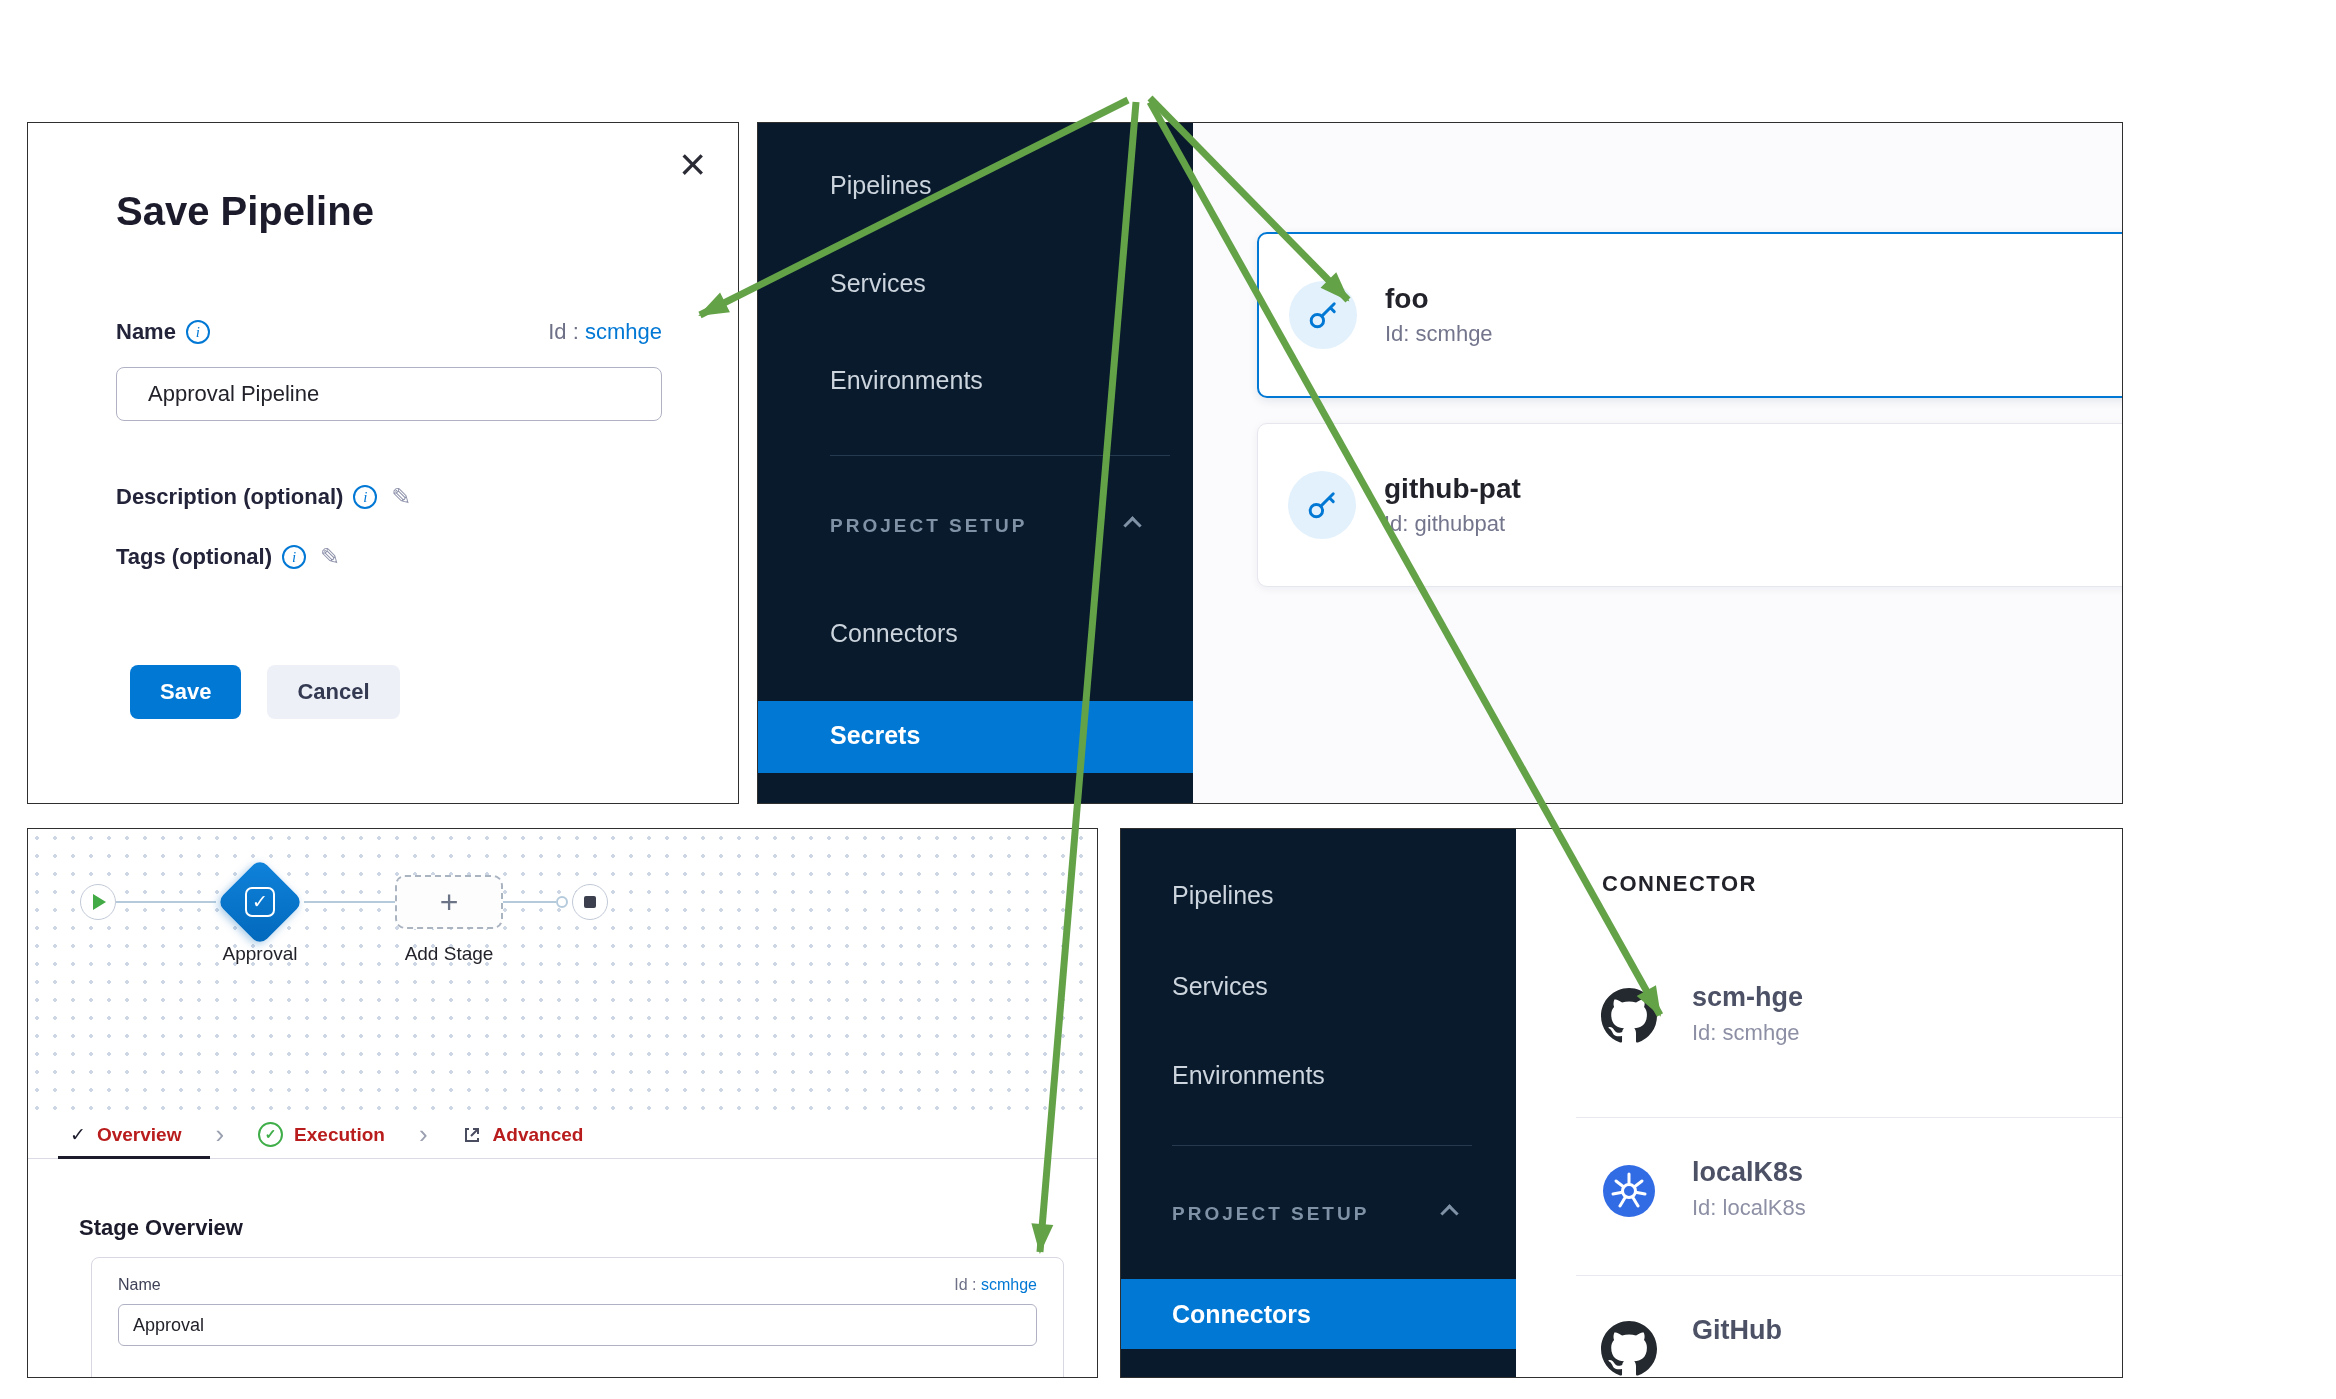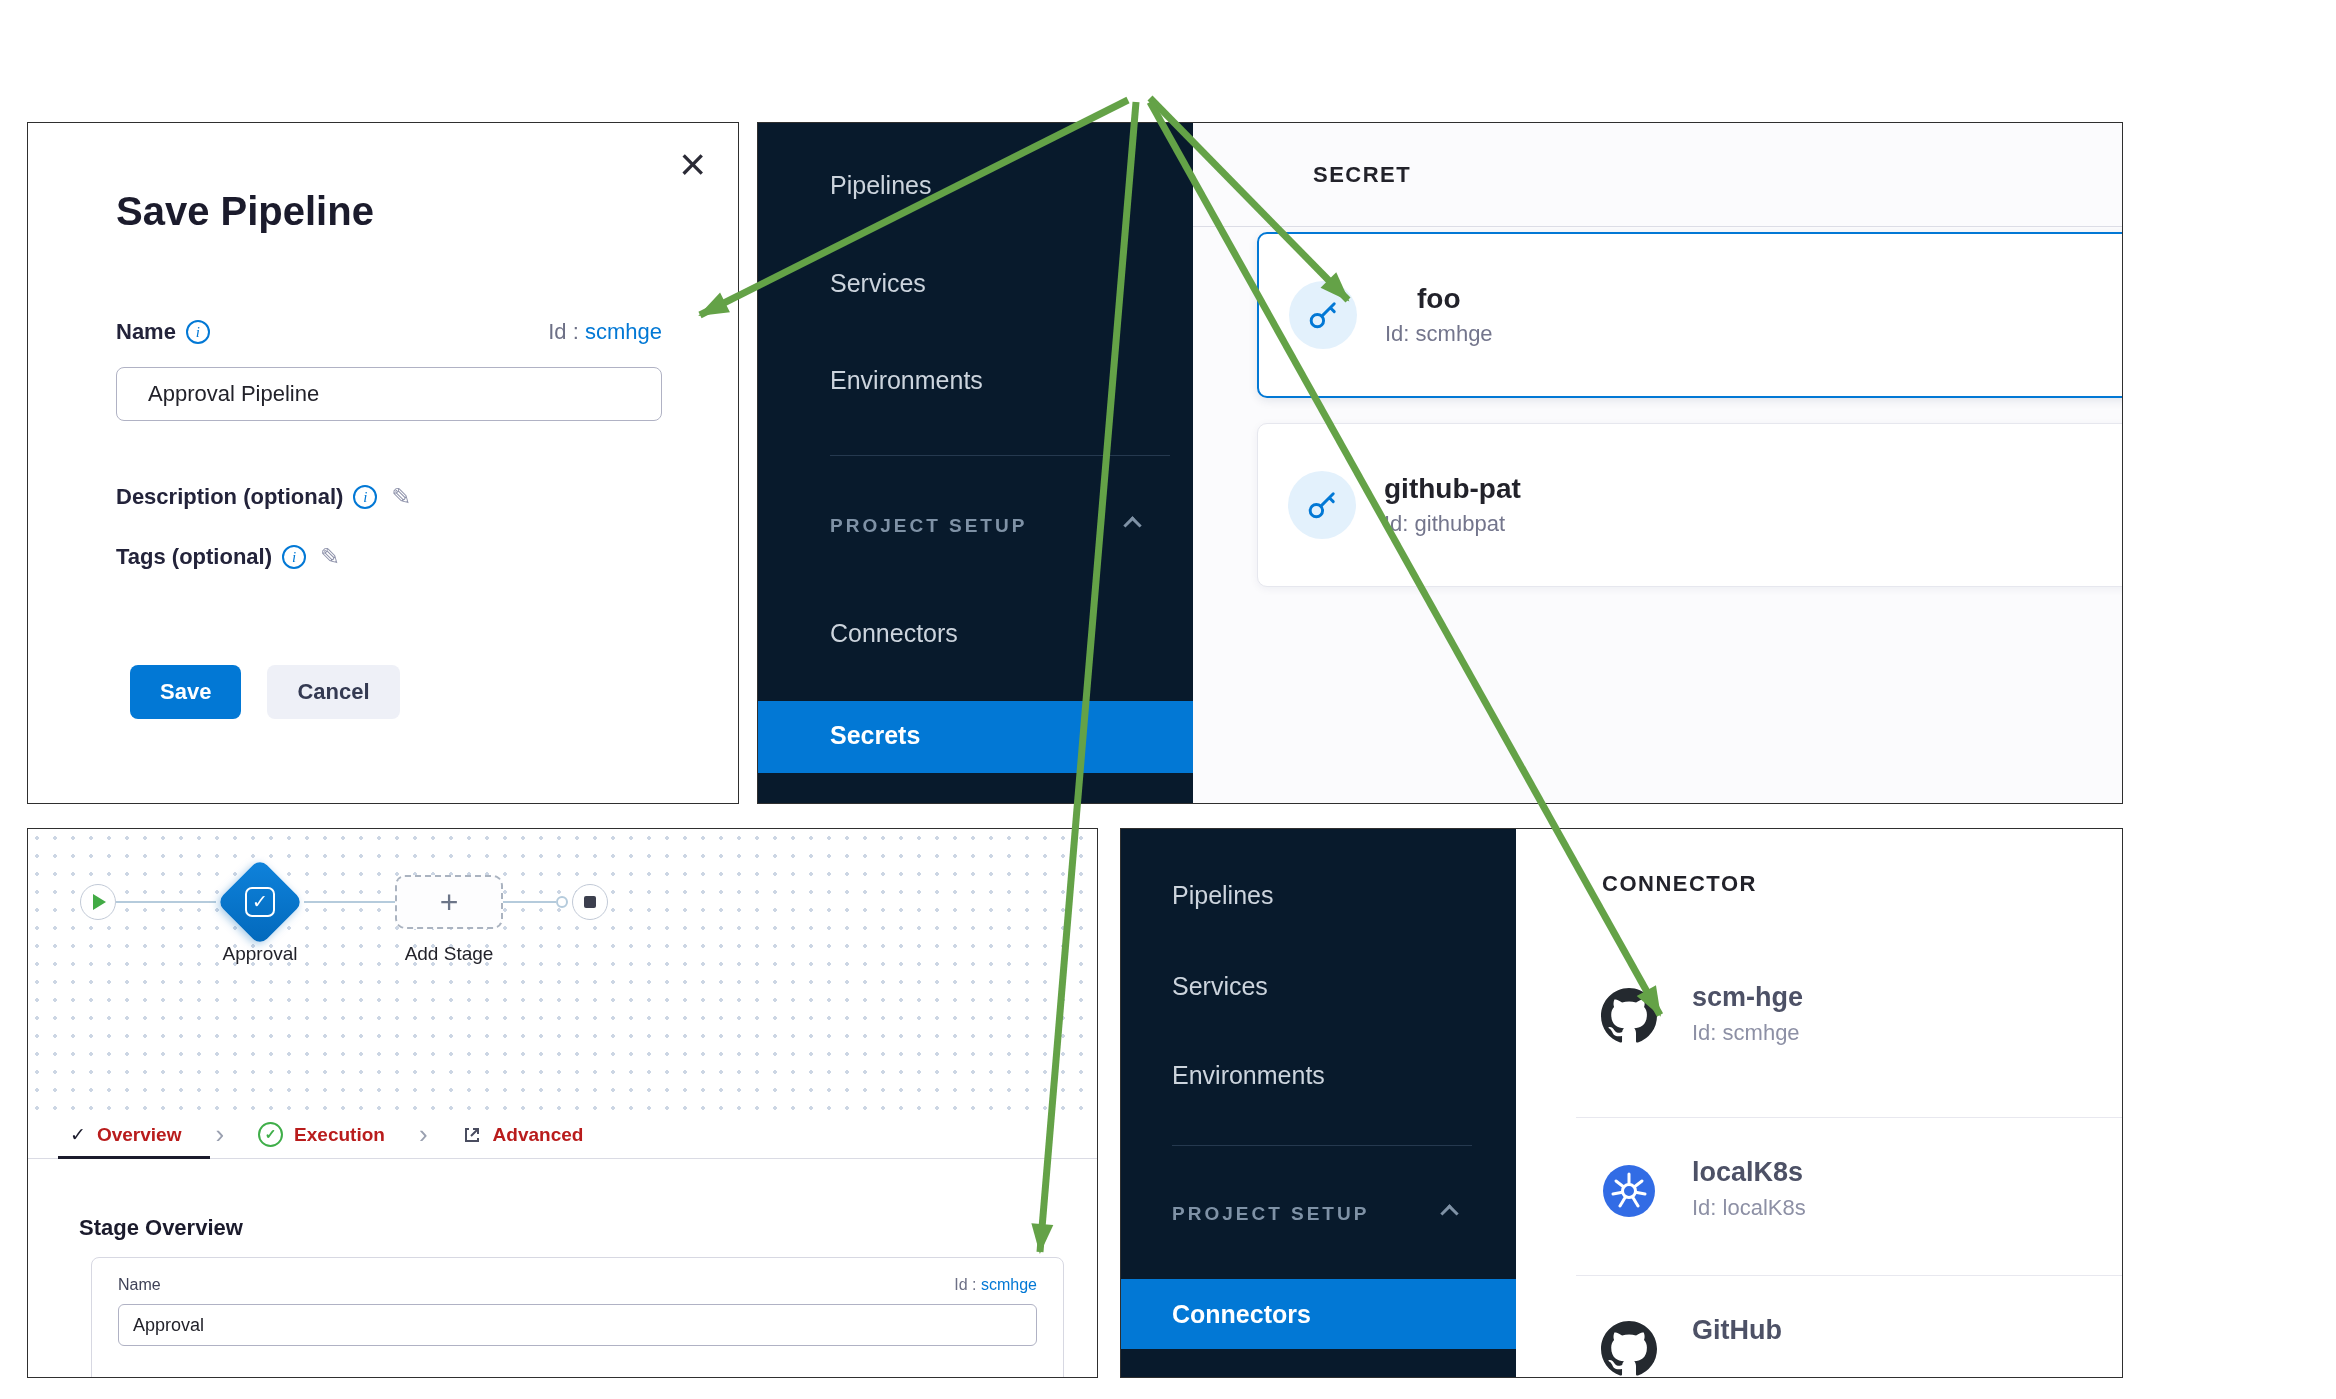--- a/index.html
+++ b/index.html
@@ -210,9 +210,6 @@
     </div>
 
     <div class="p2-content">
-      <div class="content-header">
-        <span>SECRET</span>
-      </div>
 
       <div class="secret-card card-foo">
         <span class="key-badge">

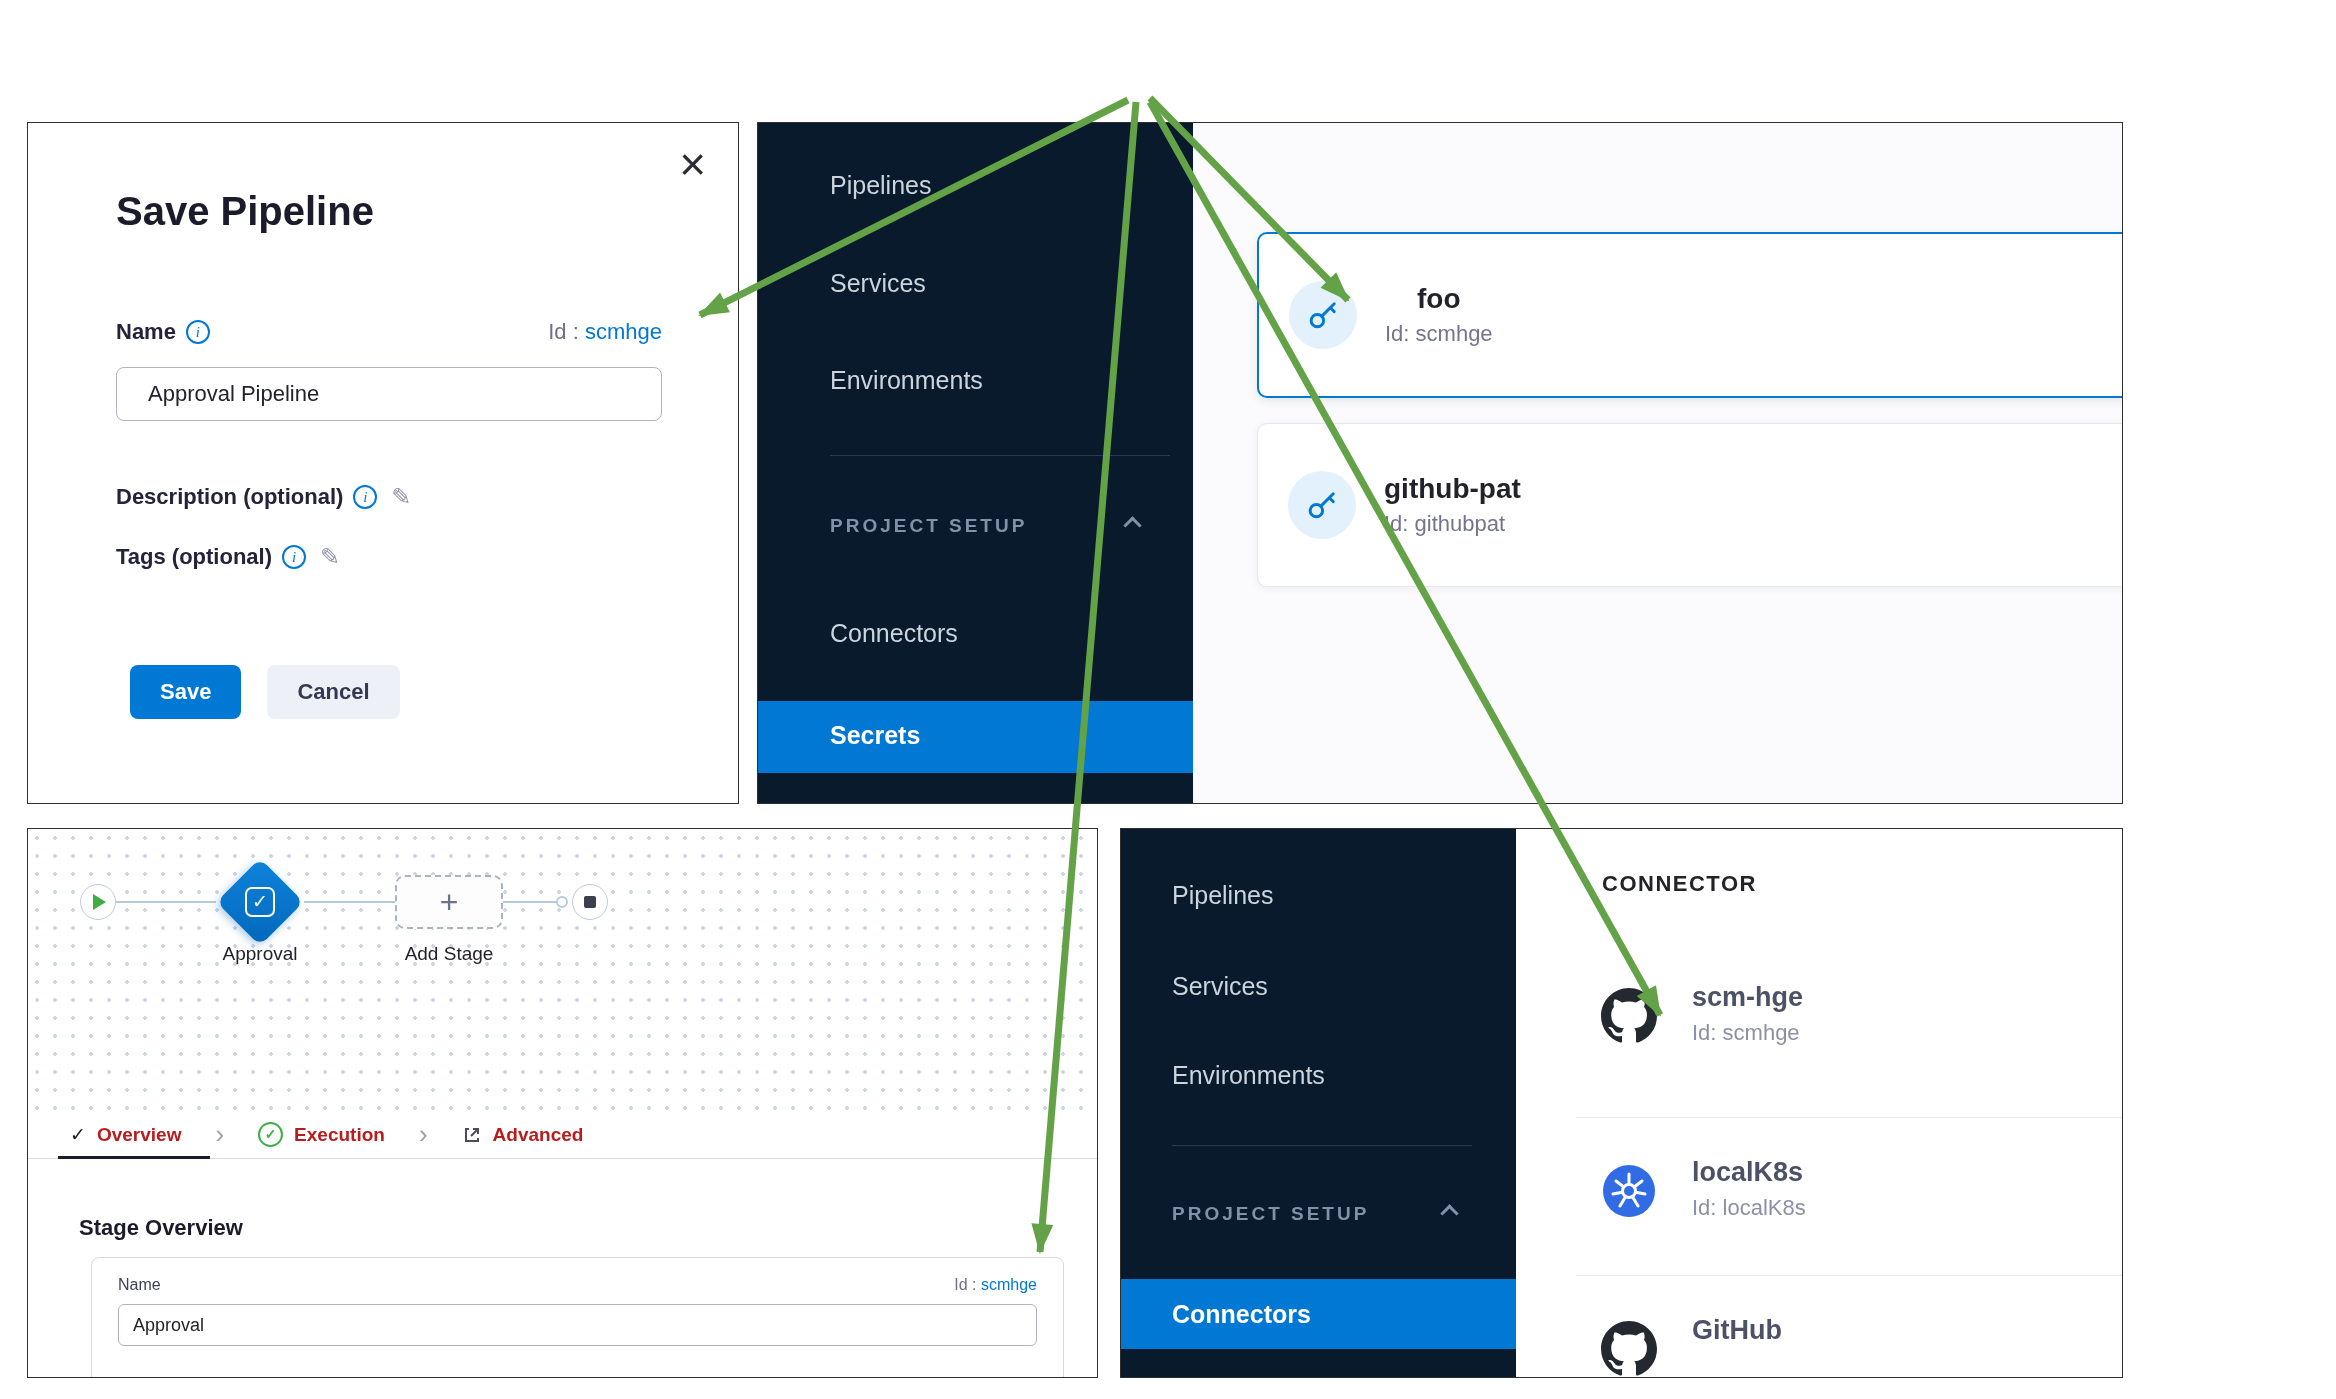--- a/index.html
+++ b/index.html
@@ -70,7 +70,7 @@
     font-size:22px; font-weight:700; letter-spacing:1.5px; color:#22222a; }
   .secret-card { position:absolute; left:64px; right:-24px; background:#fff; border-radius:10px; }
   .card-foo { top:109px; height:166px; border:2px solid #0278d5;
-    box-shadow:0 3px 10px rgba(20,40,80,.10);text-align:center; }
+    box-shadow:0 3px 10px rgba(20,40,80,.10); }
   .card-pat { top:300px; height:164px; border:1px solid #e6e7ee;
     box-shadow:0 2px 8px rgba(20,40,80,.06); }
   .key-badge { position:absolute; left:30px; top:50%; transform:translateY(-50%);

